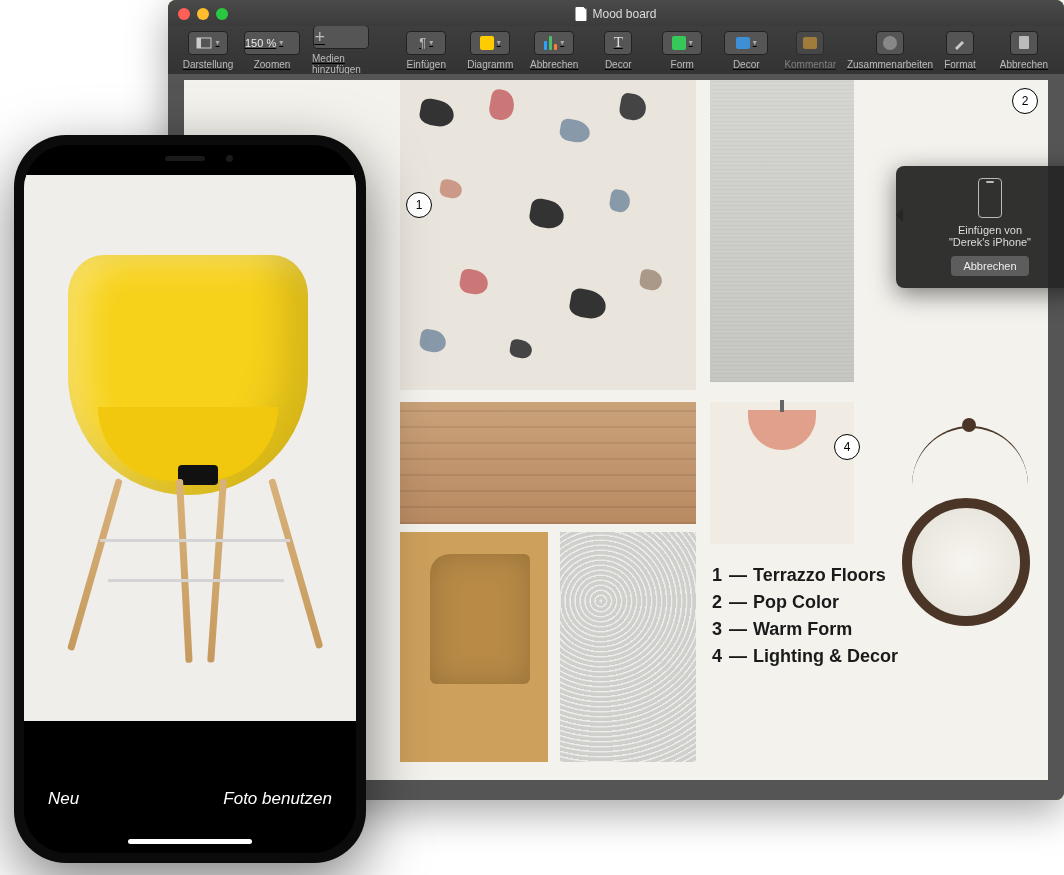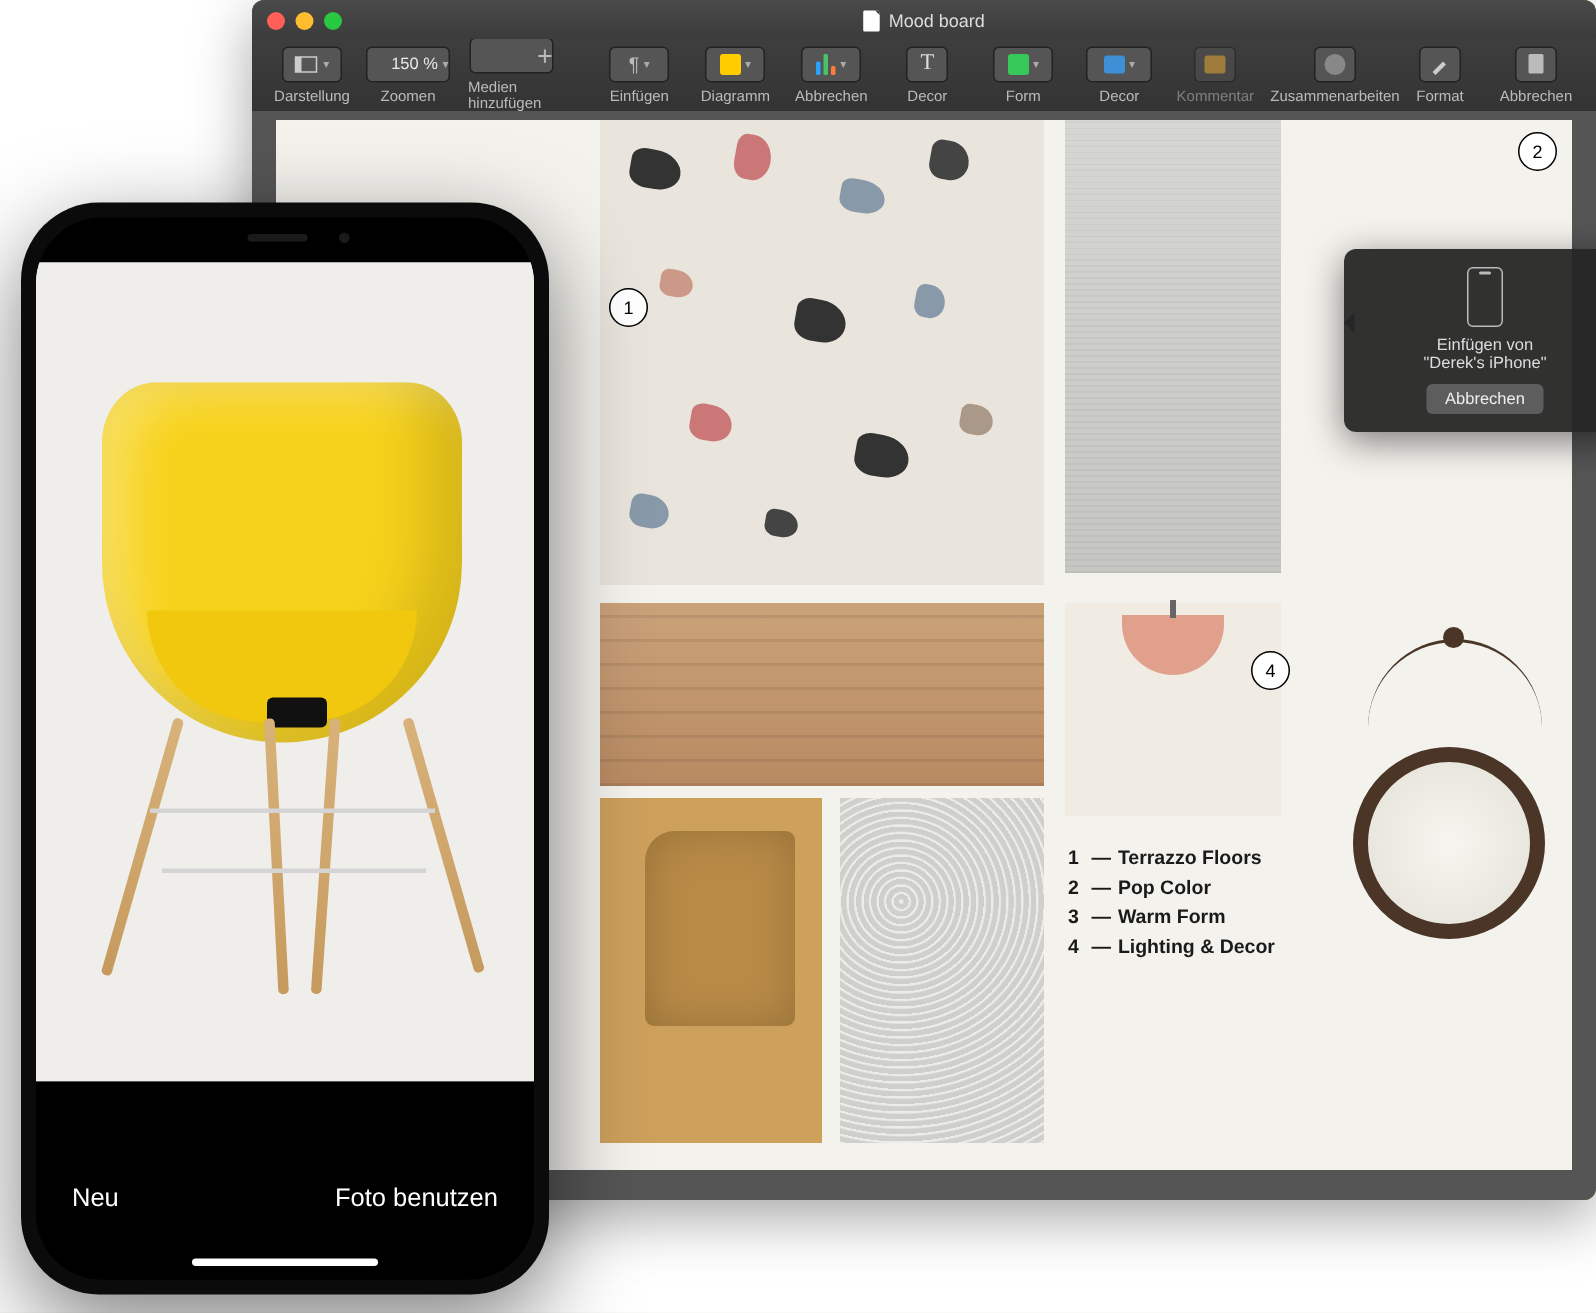--- a/index.html
+++ b/index.html
@@ -4,7 +4,7 @@
 <style>
   html,body{margin:0;padding:0;width:1064px;height:875px;font-family:-apple-system,Helvetica,Arial,sans-serif;background:transparent;overflow:hidden;}
   
-  .mac-window{position:absolute;left:168px;top:0;width:896px;height:800px;background:#4d7c0f;border-radius:8px;box-shadow:0 12px 40px rgba(0,0,0,.35);overflow:hidden;}
+  .mac-window{position:absolute;left:168px;top:0;width:896px;height:800px;background:#4d7c0f;border-radius:8px;box-shadow:0 12px 40px rgba(0,0,0,.35);overflow:hidden;text-decoration:underline;}
   .titlebar{height:20px;display:flex;align-items:center;padding:4px 10px 2px;background:linear-gradient(#4a4a4a,#3b3b3b);position:relative;}
   .traffic{display:flex;gap:7px;}
   .dot{width:12px;height:12px;border-radius:50%;}

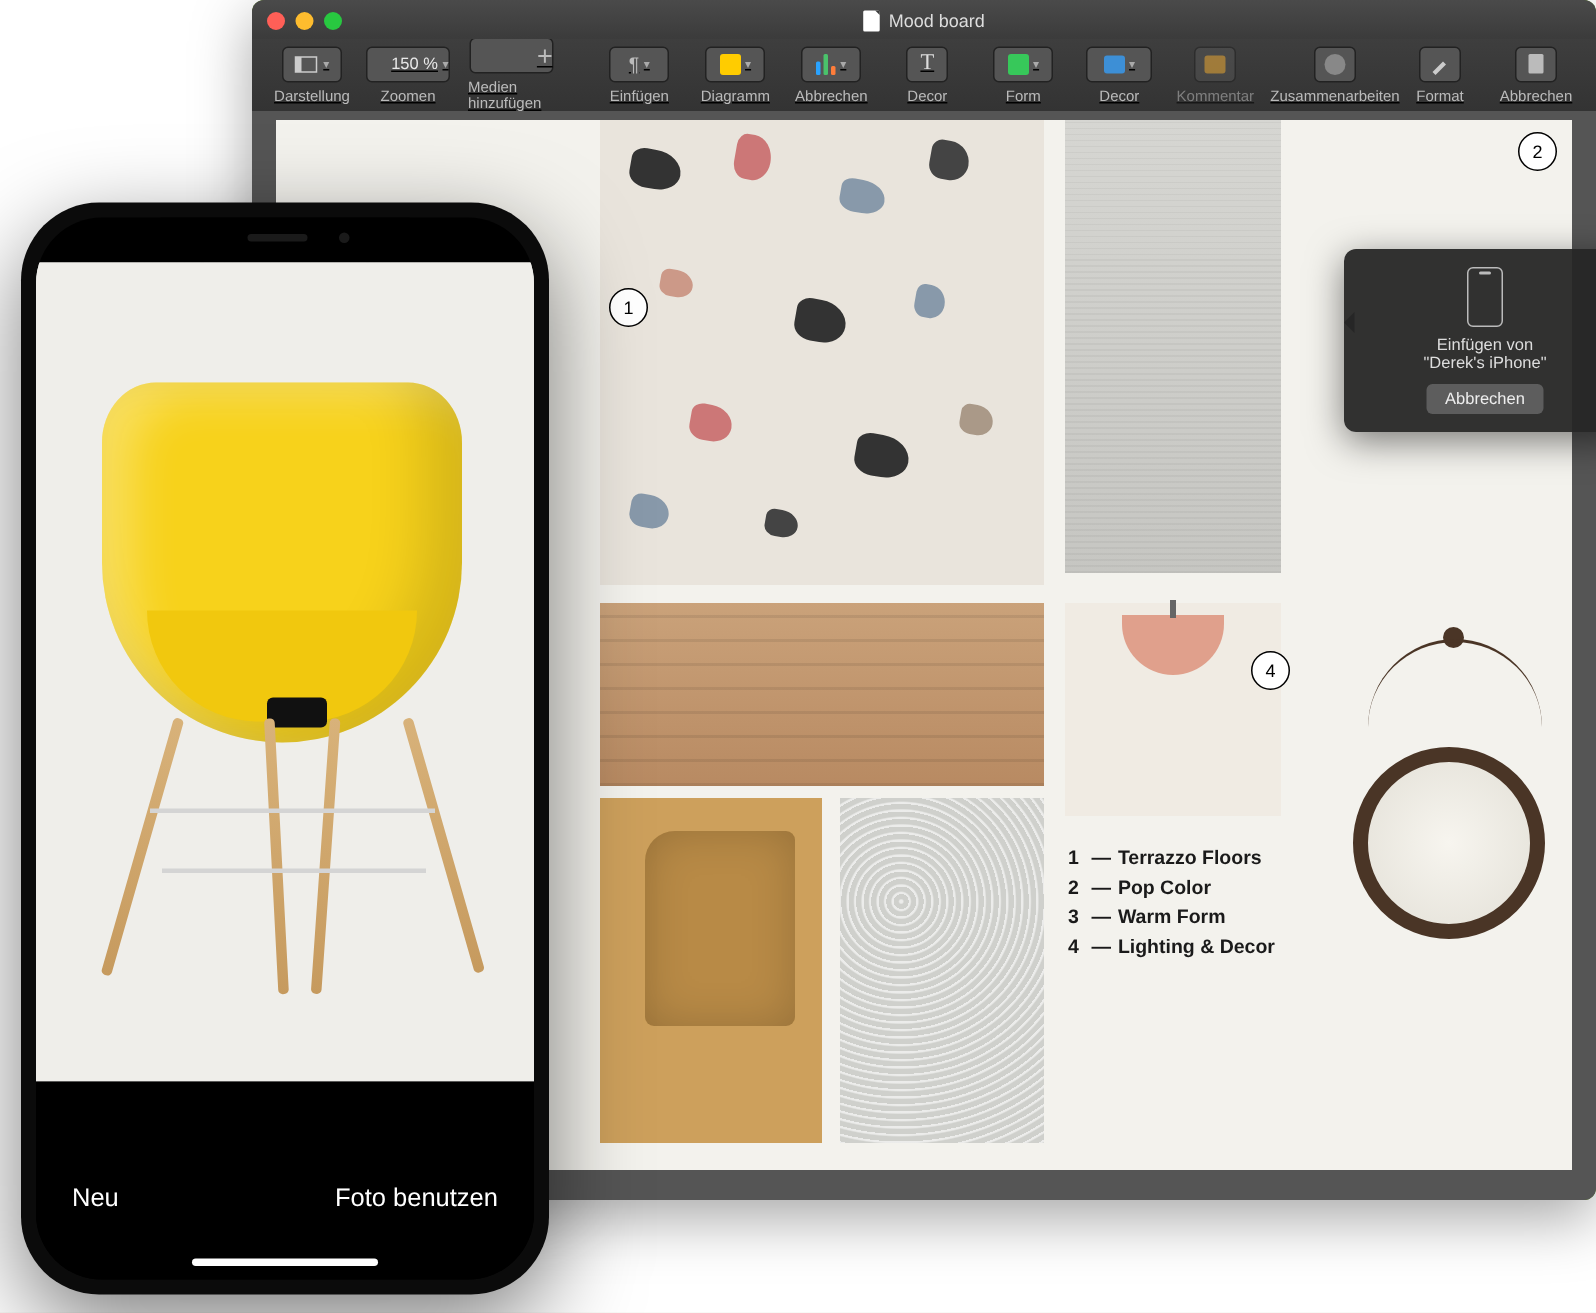--- a/index.html
+++ b/index.html
@@ -18,7 +18,7 @@
   .tbtn{display:flex;flex-direction:column;align-items:center;gap:4px;padding:0 8px;min-width:48px;}
   .tbtn.disabled{opacity:.55;}
   .ticon{width:38px;height:22px;background:#555;border-radius:4px;display:flex;align-items:center;justify-content:center;color:#ddd;font-size:12px;border:1px solid #222;}
-  .ticon.wide{width:54px;font-size:11px;font-weight:500;color:#e9e9e9;justify-content:flex-end;}
+  .ticon.wide{width:54px;font-size:11px;font-weight:500;color:#e9e9e9;justify-content:flex-start;}
   .ticon.sq{width:26px;}
   .ticon.media{width:42px;}
   .tspacer{flex:1;}

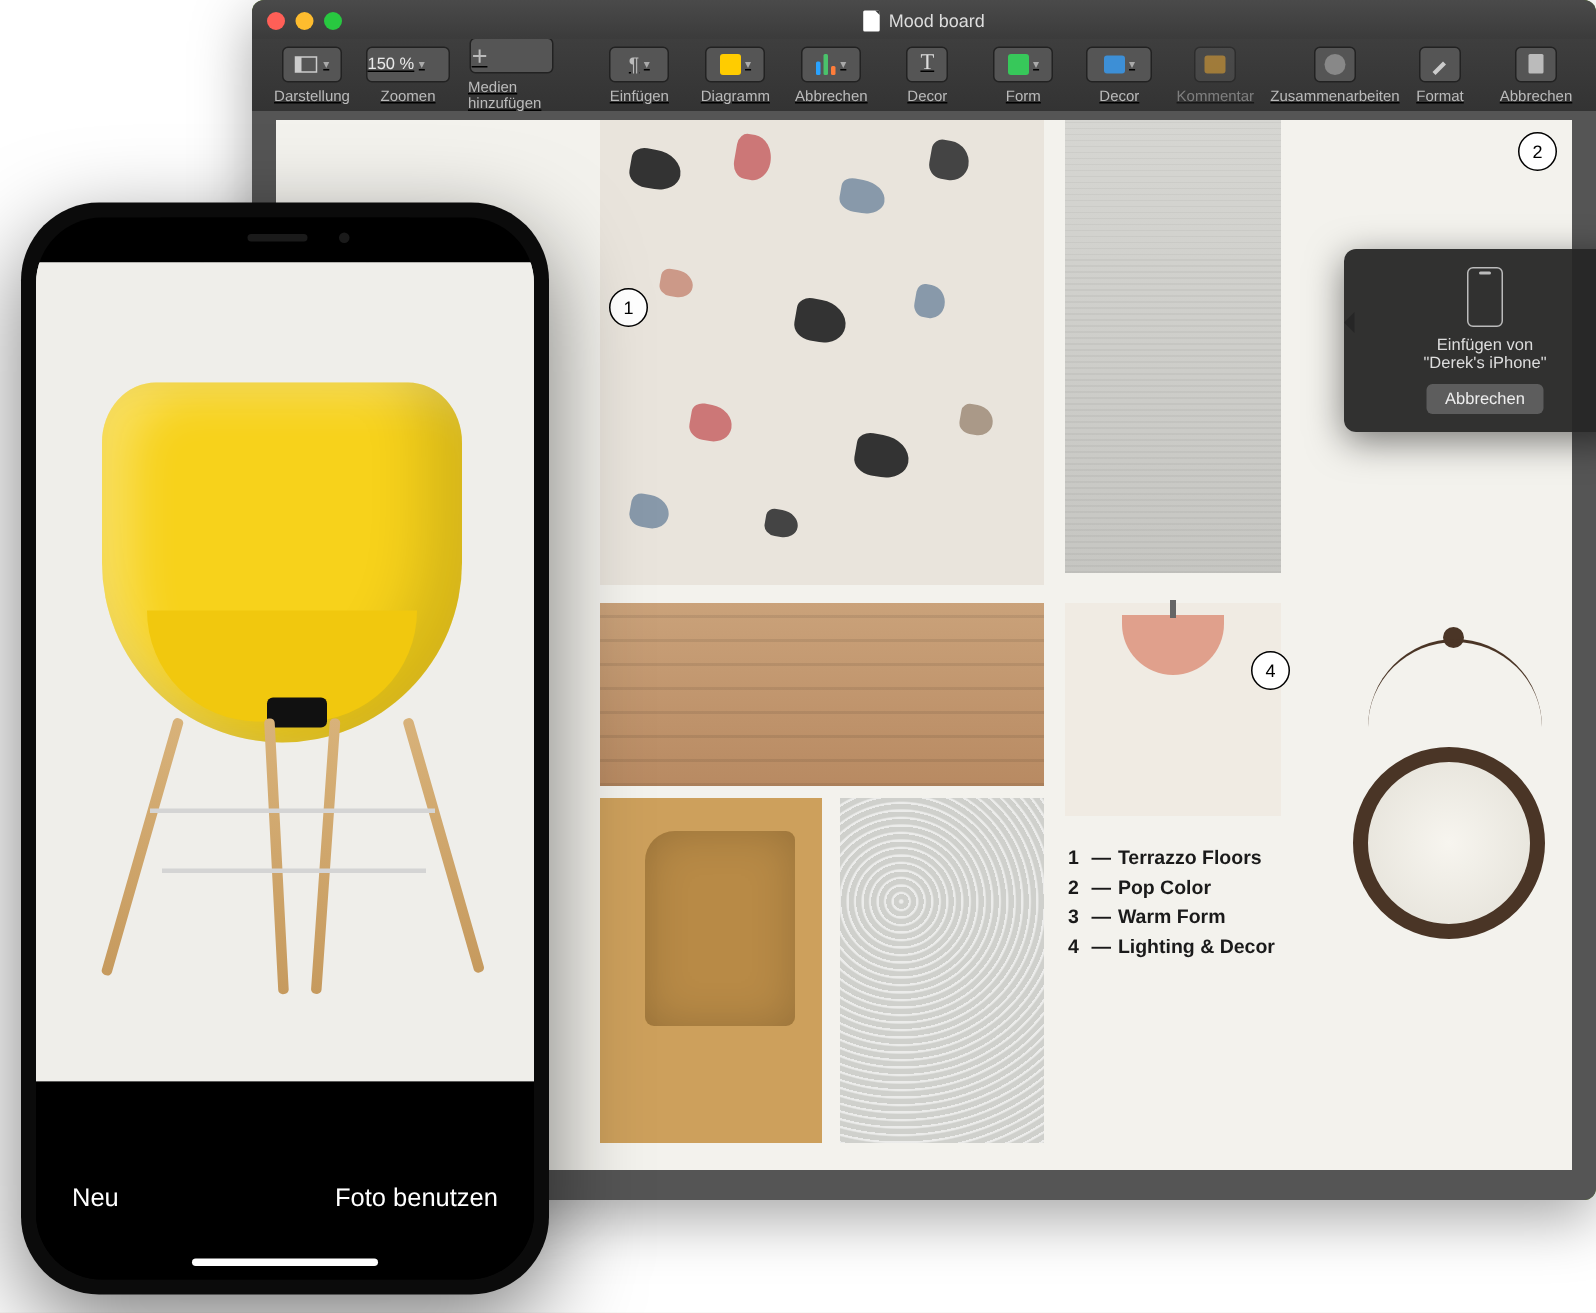--- a/index.html
+++ b/index.html
@@ -69,7 +69,7 @@
   .co2{left:828px;top:8px;}
   .co4{left:650px;top:354px;}
   
-  .legend{position:absolute;left:528px;top:482px;font-size:13px;font-weight:600;color:#1a1a1a;line-height:1.5;}
+  .legend{position:absolute;left:528px;top:482px;font-size:18px;font-weight:600;color:#1a1a1a;line-height:1.5;}
   .legend div span.num{display:inline-block;width:12px;}
   .legend div span.dash{letter-spacing:1px;}
   

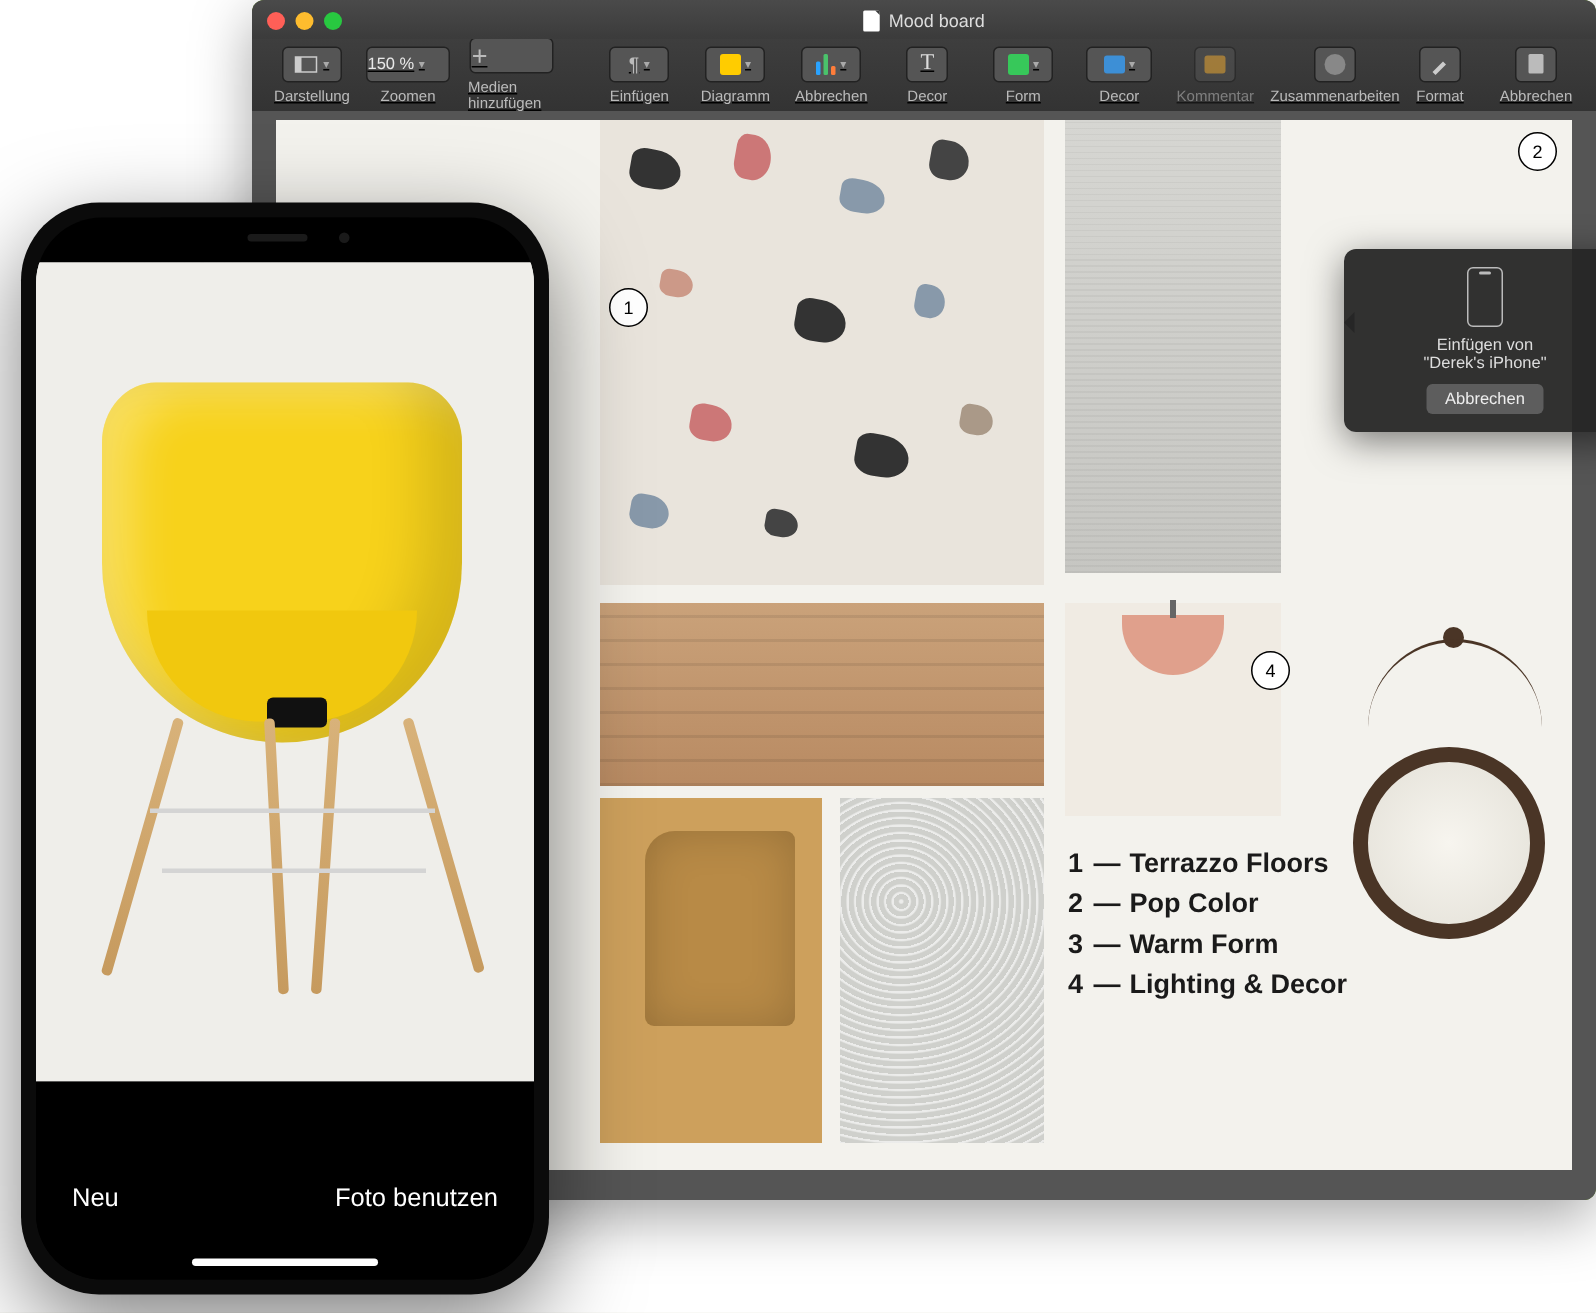--- a/index.html
+++ b/index.html
@@ -80,7 +80,7 @@
   .popover .msg{margin-bottom:8px;white-space:pre-line;}
   .popover button{background:#5d5d5d;border:none;border-radius:4px;padding:4px 12px;font-size:11px;color:#eee;}
   
-  .iphone{position:absolute;left:14px;top:135px;width:352px;height:728px;background:#0b0b0b;border-radius:52px;box-shadow:0 20px 60px rgba(0,0,0,.5);padding:10px;box-sizing:border-box;}
+  .iphone{position:absolute;left:14px;top:135px;width:352px;height:728px;background:#0b0b0b;border-radius:52px;box-shadow:0 20px 60px rgba(0,0,0,.5);padding:10px;box-sizing:border-box;font-style:italic;}
   .iphone .bezel{width:100%;height:100%;background:#000;border-radius:44px;position:relative;overflow:hidden;}
   .notch{position:absolute;top:0;left:50%;transform:translateX(-50%);width:166px;height:28px;background:#000;border-radius:0 0 18px 18px;z-index:5;}
   .notch:after{content:'';position:absolute;right:40px;top:10px;width:7px;height:7px;background:#1a1a1a;border-radius:50%;}

